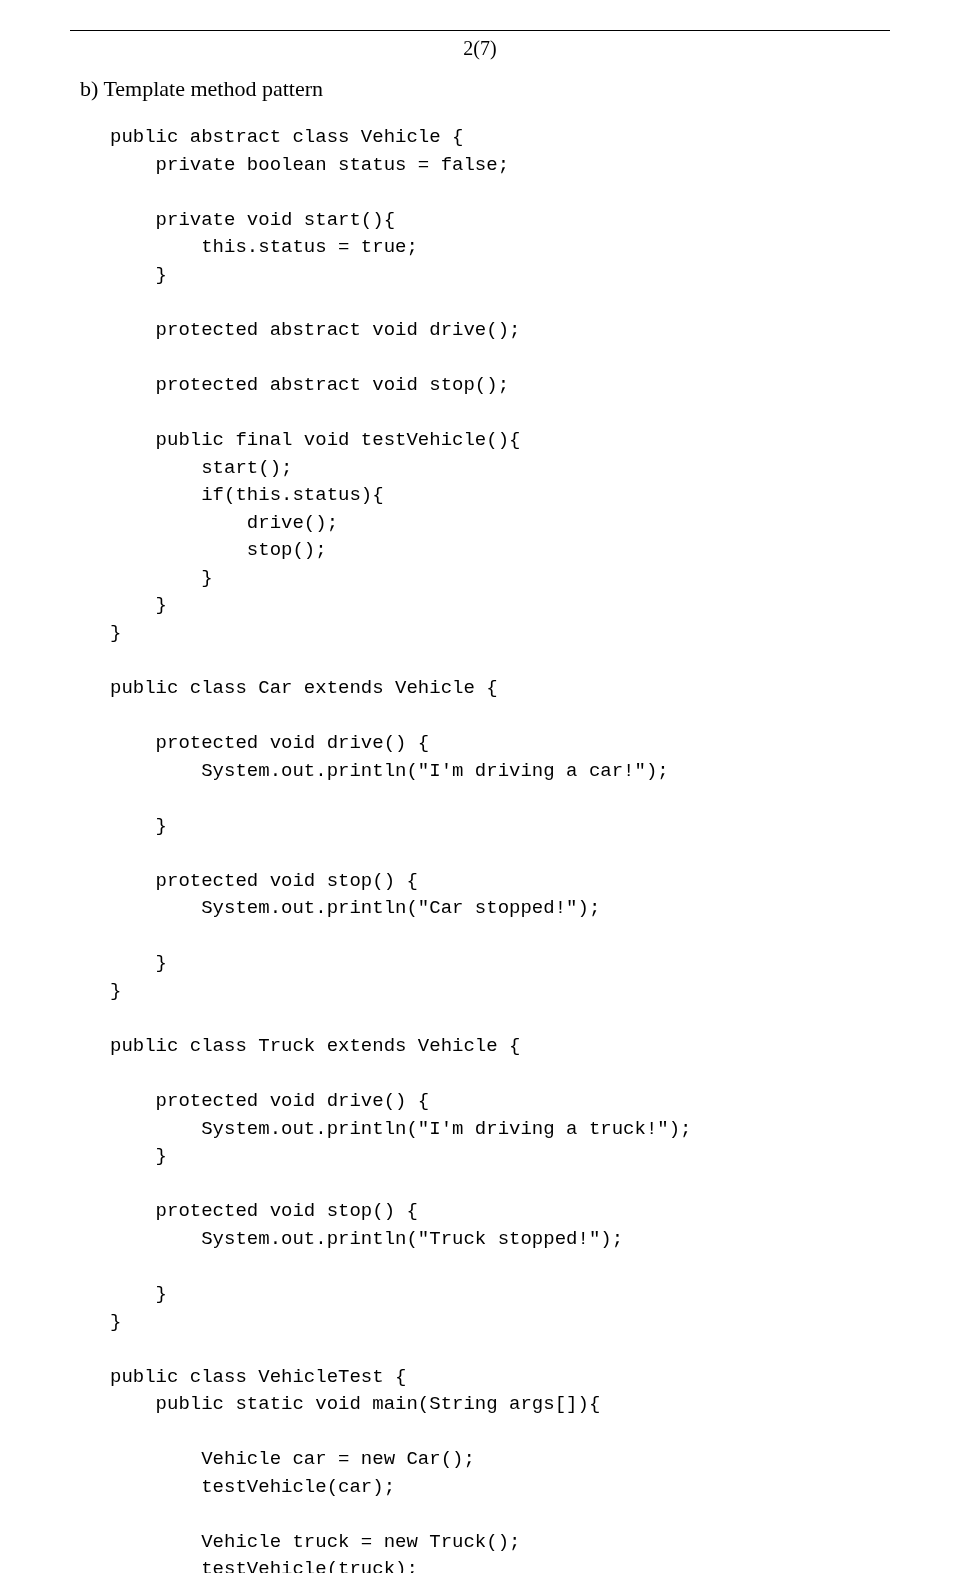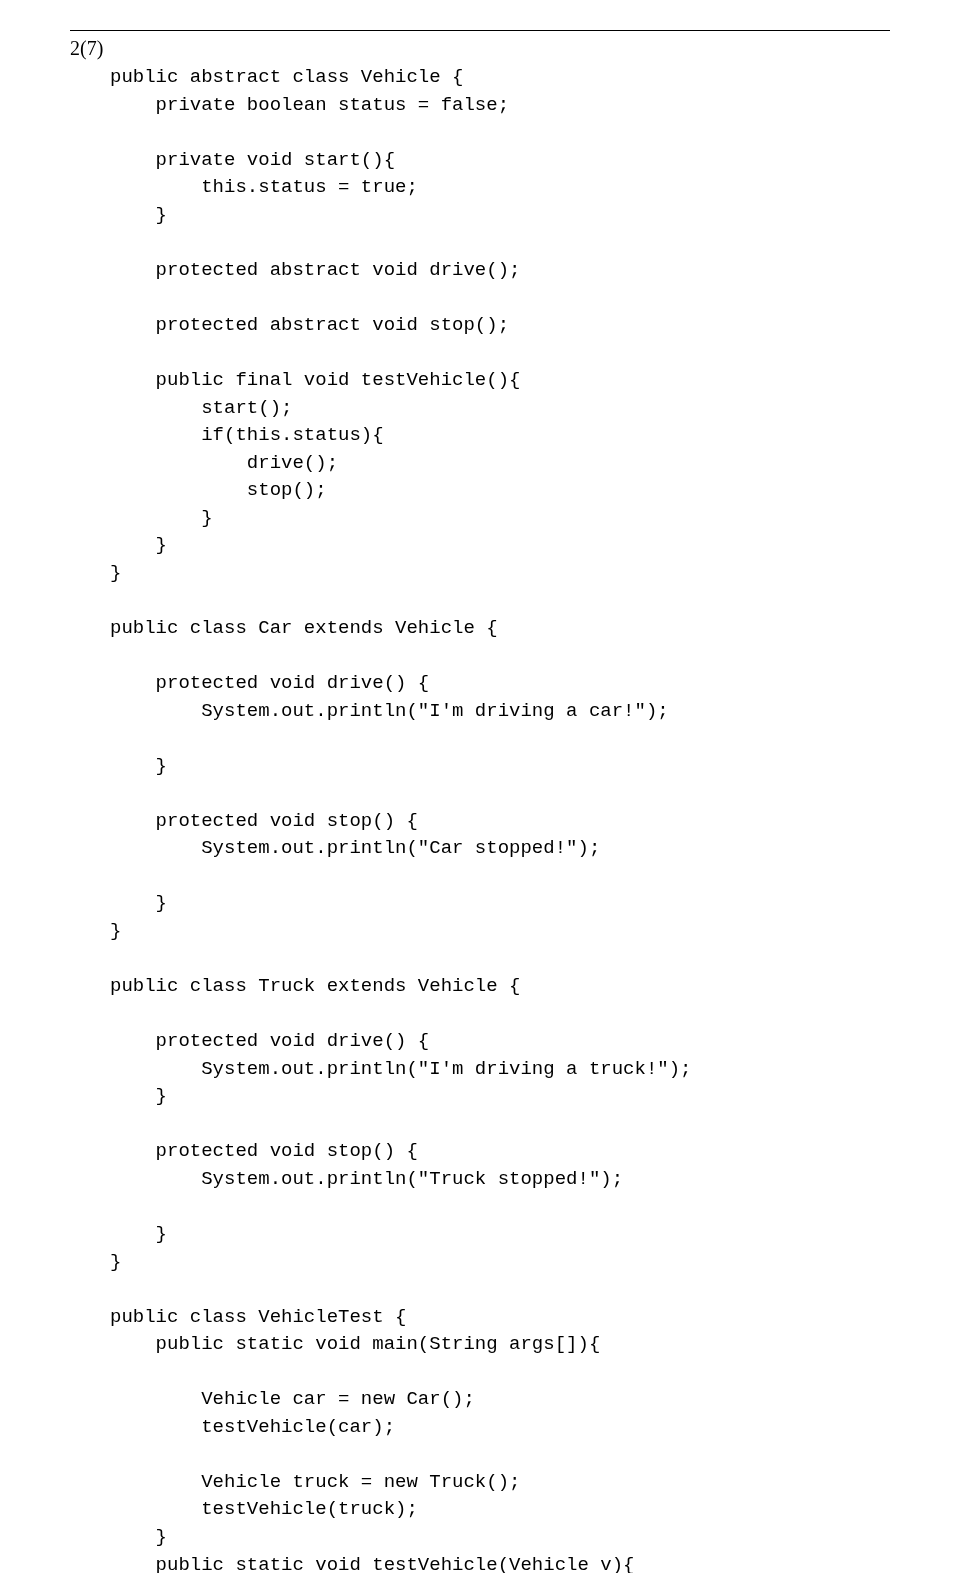--- a/index.html
+++ b/index.html
@@ -22,9 +22,9 @@
     margin-bottom: 6px;
   }
   .page-number {
-    text-align: left;
+    text-align: center;
     font-size: 20px;
-    margin-bottom: 4px;
+    margin-bottom: 16px;
   }
   .section-label {
     font-size: 22px;

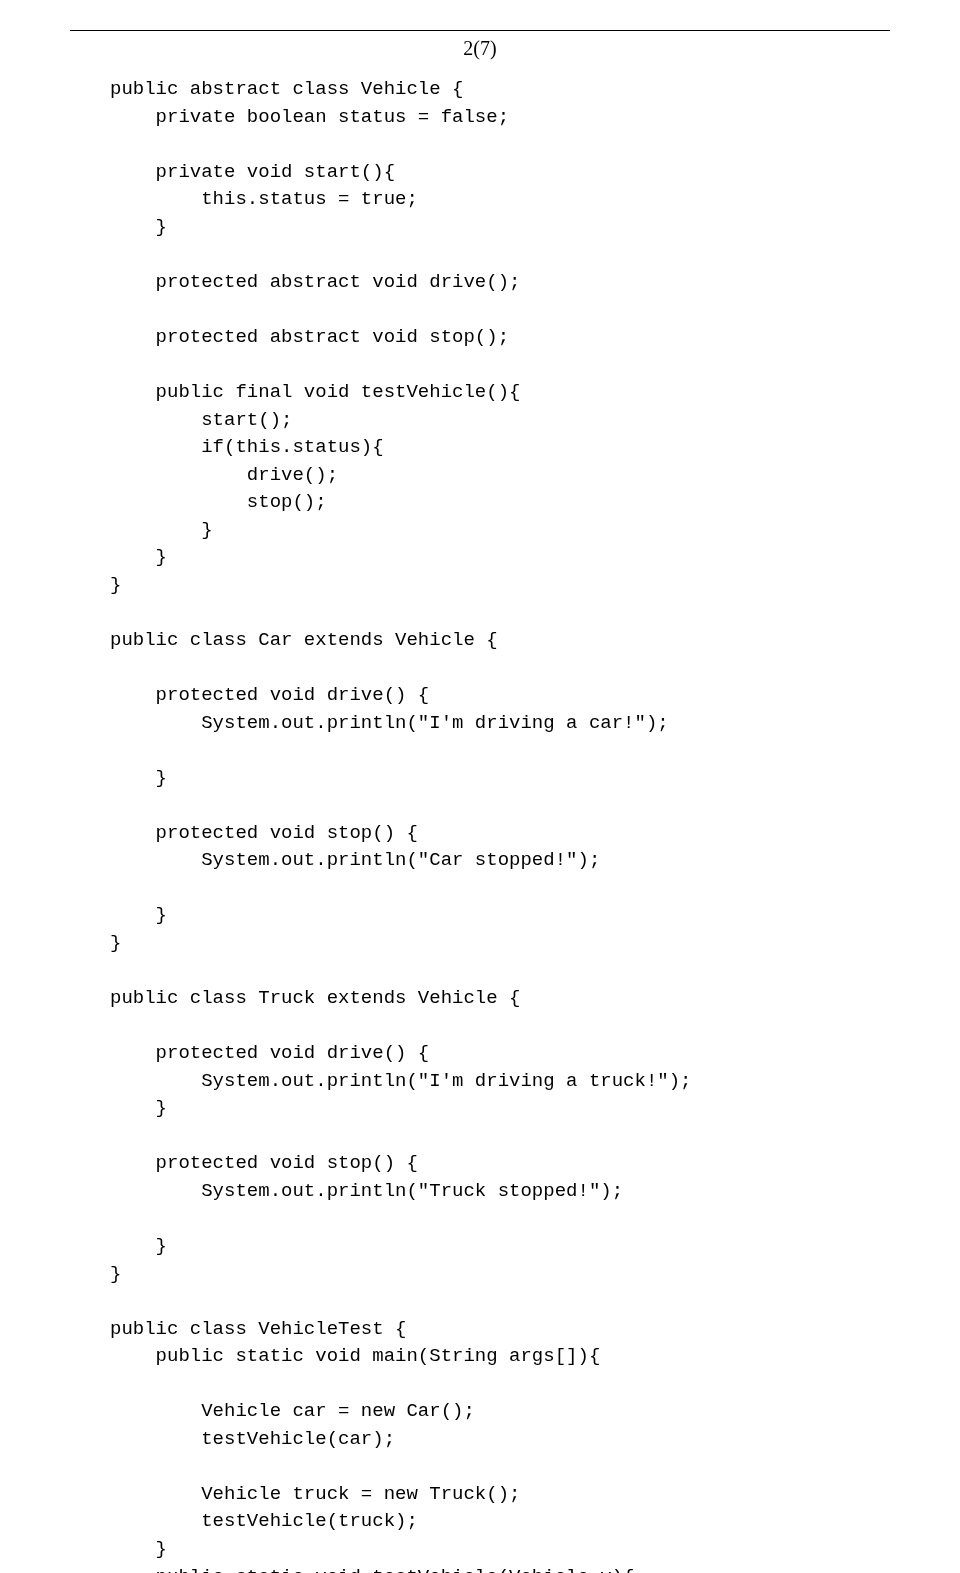--- a/index.html
+++ b/index.html
@@ -46,6 +46,7 @@
 <div class="page">
   <div class="top-rule"></div>
   <div class="page-number">2(7)</div>
+  <div class="section-label">b) Template method pattern</div>
   <pre class="code">public abstract class Vehicle {
     private boolean status = false;
 

